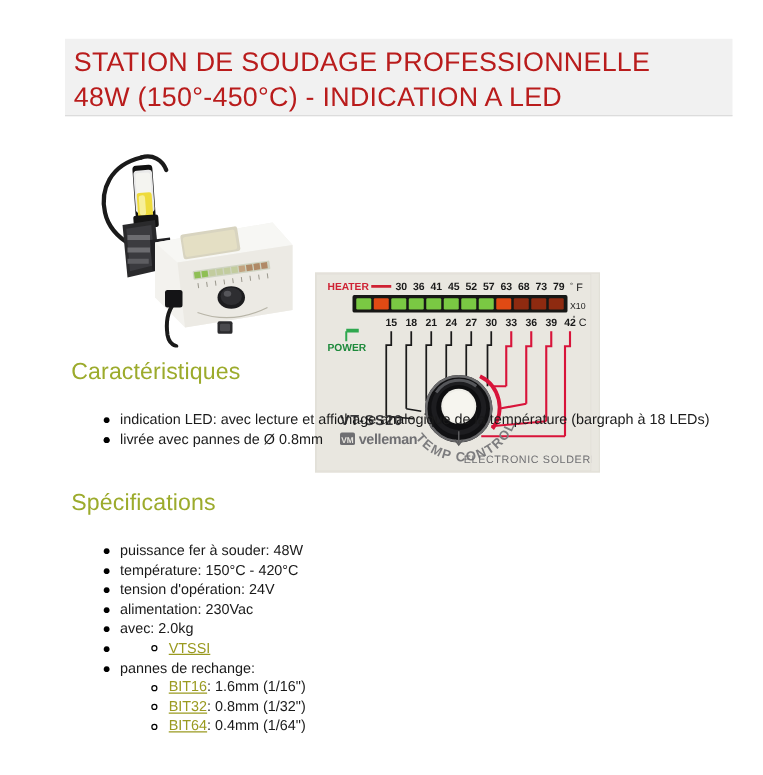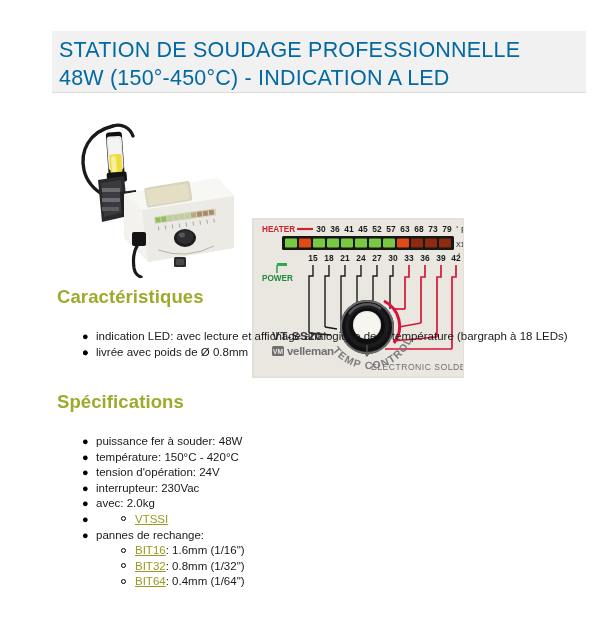--- a/index.html
+++ b/index.html
@@ -31,7 +31,7 @@
     font-size: 21.5px;
     line-height: 28px;
     letter-spacing: 0.2px;
-    color: #0369a1;
+    color: #b91c1c;
     font-weight: 400;
     white-space: pre-line;
   }

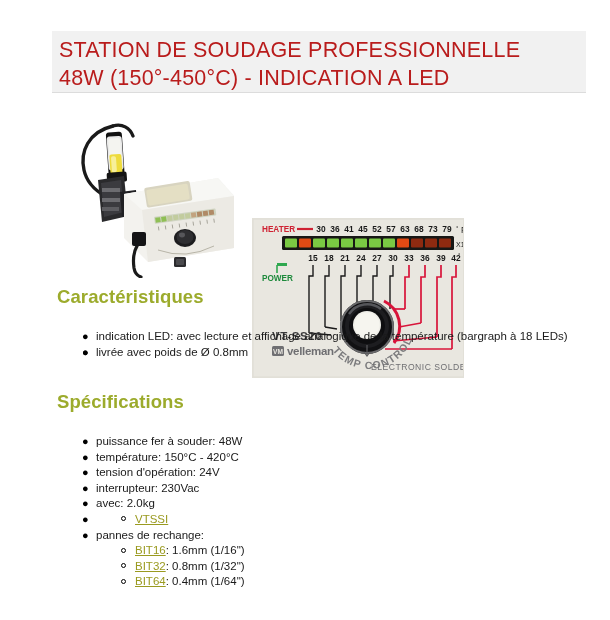--- a/index.html
+++ b/index.html
@@ -56,7 +56,7 @@
   .photo-panel {
     position: absolute;
     left: 252px; top: 110px;
-    width: 212px; height: 160px;
+    width: 228px; height: 160px;
     background: #e9e7e0;
     overflow: hidden;
     border: 1px solid #e2e0d8;

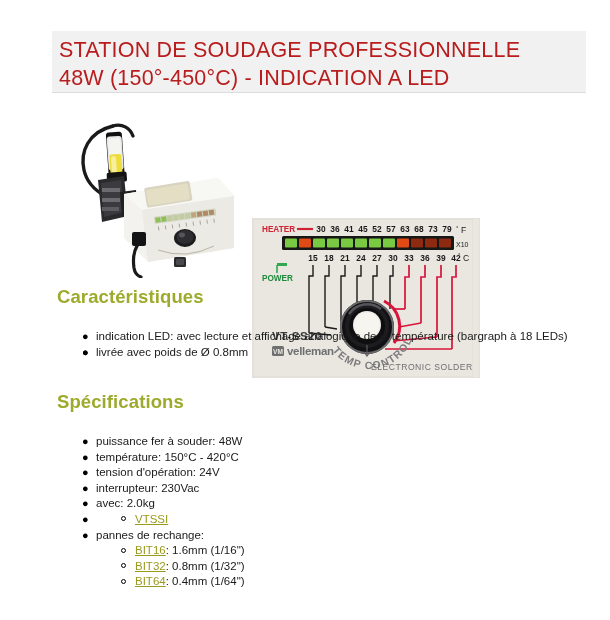--- a/index.html
+++ b/index.html
@@ -69,7 +69,7 @@
     left: 57px;
     font-size: 18.5px;
     color: #9cab2c;
-    font-weight: 700;
+    font-weight: 400;
     letter-spacing: 0.1px;
   }
   #head-carac { top: 286px; }

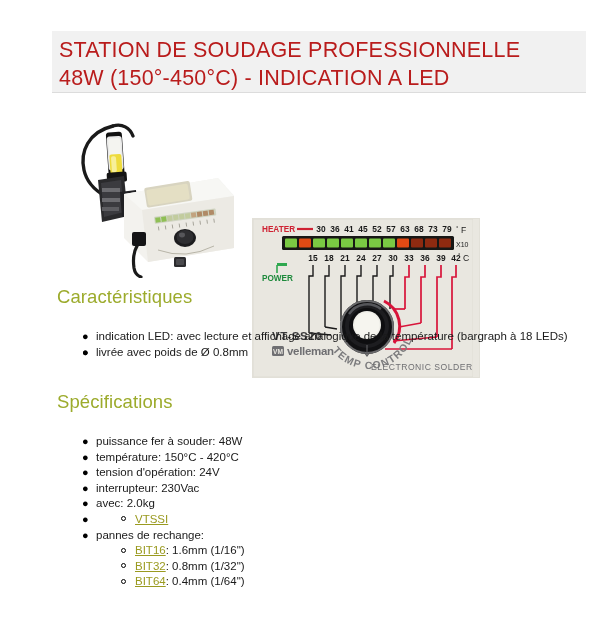--- a/index.html
+++ b/index.html
@@ -351,7 +351,7 @@
     </li>
     <li>
       <span class="bullet">●</span>
-      <span>livrée avec poids de Ø 0.8mm</span>
+      <span>livrée avec pannes de Ø 0.8mm</span>
     </li>
   </ul>
 

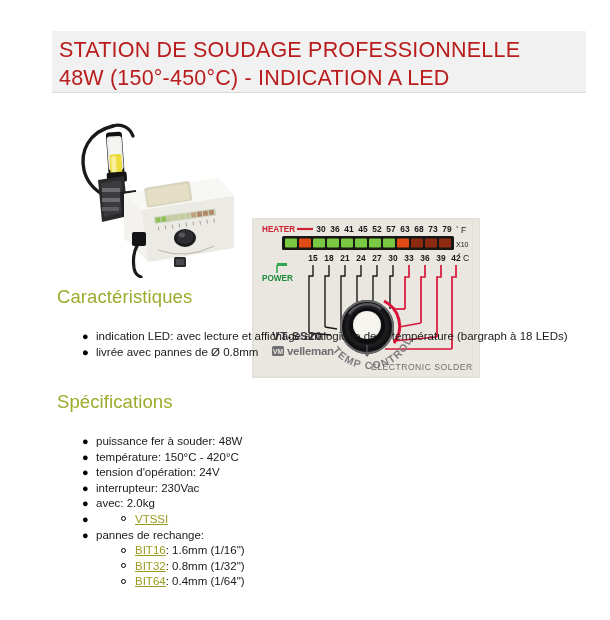--- a/index.html
+++ b/index.html
@@ -372,7 +372,7 @@
     </li>
     <li>
       <span class="bullet">●</span>
-      <span>interrupteur: 230Vac</span>
+      <span>alimentation: 230Vac</span>
     </li>
     <li>
       <span class="bullet">●</span>

